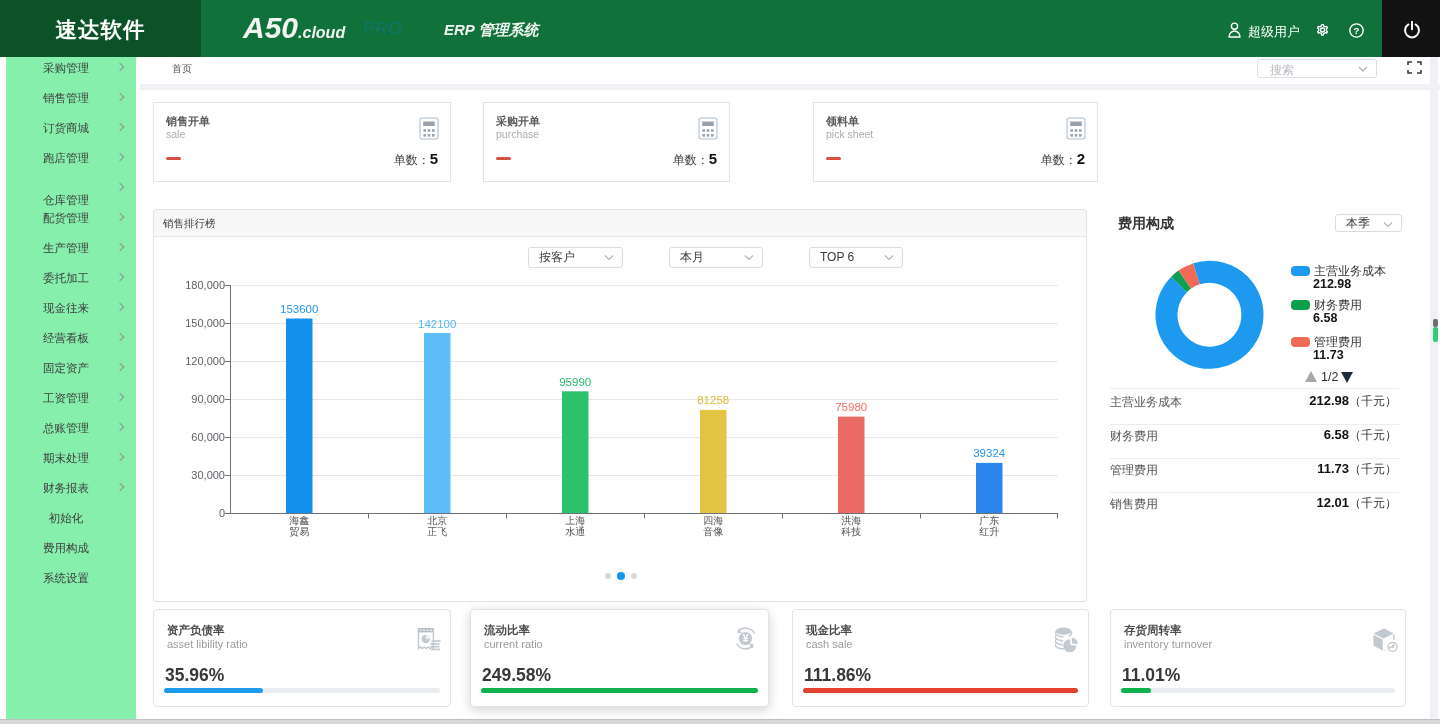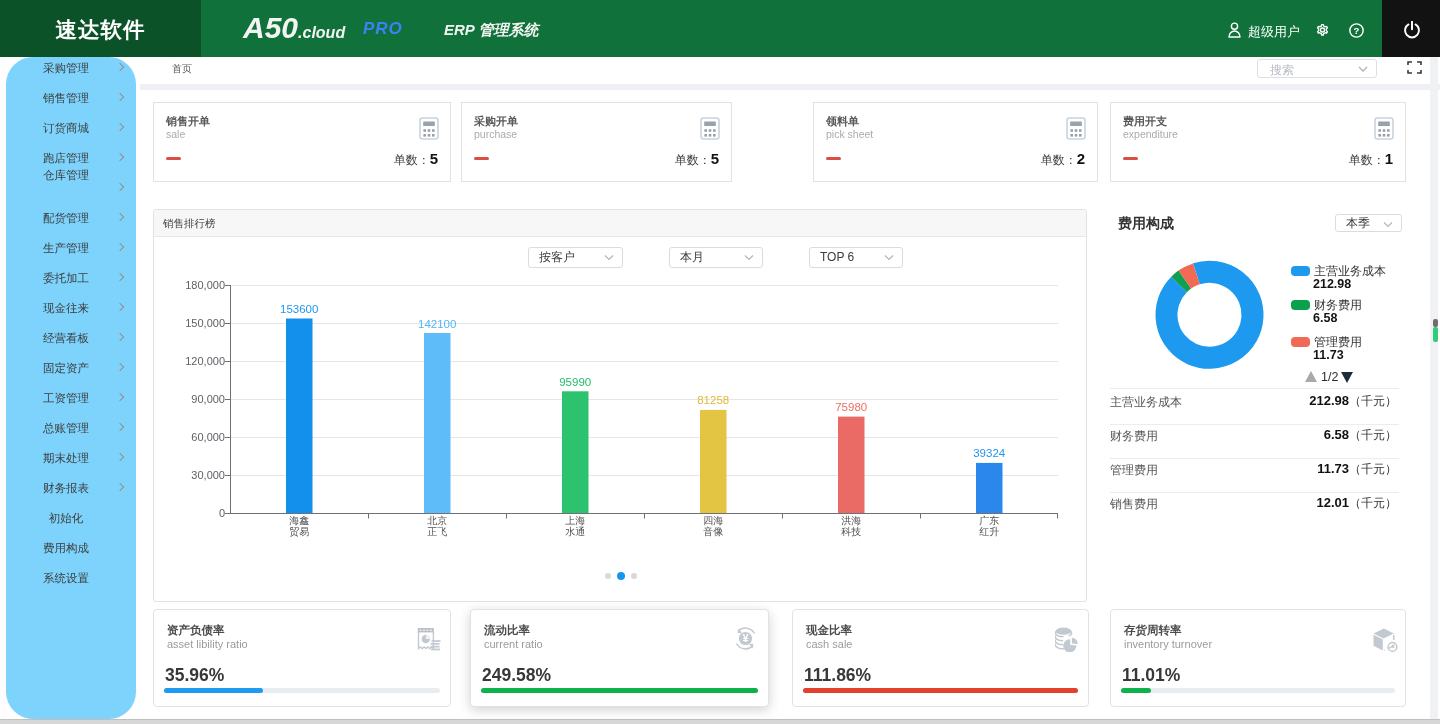--- a/index.html
+++ b/index.html
@@ -16,7 +16,7 @@
   <div class="abs" style="left:0;top:0;width:201px;height:57px;background:#0c5229;"></div>
   <div class="abs" style="left:0;top:15px;width:201px;text-align:center;font-size:21.5px;font-weight:bold;color:#fff;letter-spacing:1px;">速达软件</div>
   <div class="abs" style="left:243px;top:11px;color:#f2f5f2;font-style:italic;font-weight:bold;font-size:30px;">A50<span style="font-size:16px;">.cloud</span></div>
-  <div class="abs" style="left:363px;top:19px;color:#3b82f6;font-style:italic;font-weight:bold;font-size:17px;letter-spacing:1px;">PRO</div>
+  <div class="abs" style="left:363px;top:19px;color:#0f766e;font-style:italic;font-weight:normal;font-size:17px;letter-spacing:1px;">PRO</div>
   <div class="abs" style="left:444px;top:21px;color:#f2f5f2;font-style:italic;font-weight:bold;font-size:15px;">ERP 管理系统</div>
 
   <svg class="abs" style="left:1228px;top:22px;" width="13" height="16" viewBox="0 0 13 16">

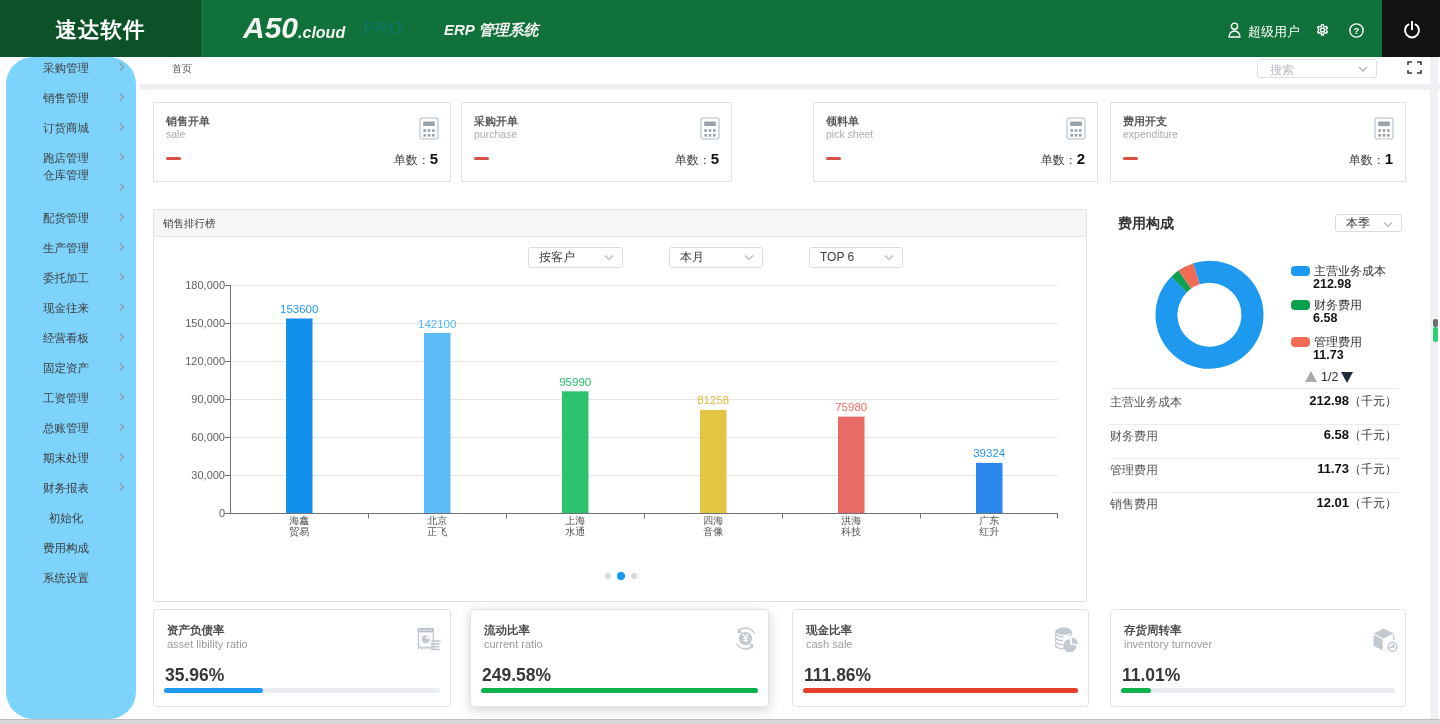--- a/index.html
+++ b/index.html
@@ -52,7 +52,7 @@
   <div class="abs" style="left:140px;top:84px;width:1300px;height:6px;background:#eef0f3;"></div>
 
   <div class="abs" style="left:0;top:57px;width:6px;height:662px;background:#fdfdfd;"></div>
-  <div class="abs" style="left:6px;top:57px;width:130px;height:662px;background:#7dd3fc;border-radius:27px;" id="sidebar">
+  <div class="abs" style="left:6px;top:57px;width:130px;height:662px;background:#86efac;" id="sidebar">
     <style>
       .mi { position:absolute; left:0; width:120px; height:30px; line-height:30px; text-align:center; font-size:11.5px; color:#3d3d3d; }
       .mc { position:absolute; left:111px; width:6px; height:6px; border-top:1.2px solid #909090; border-right:1.2px solid #909090; transform:rotate(45deg); }

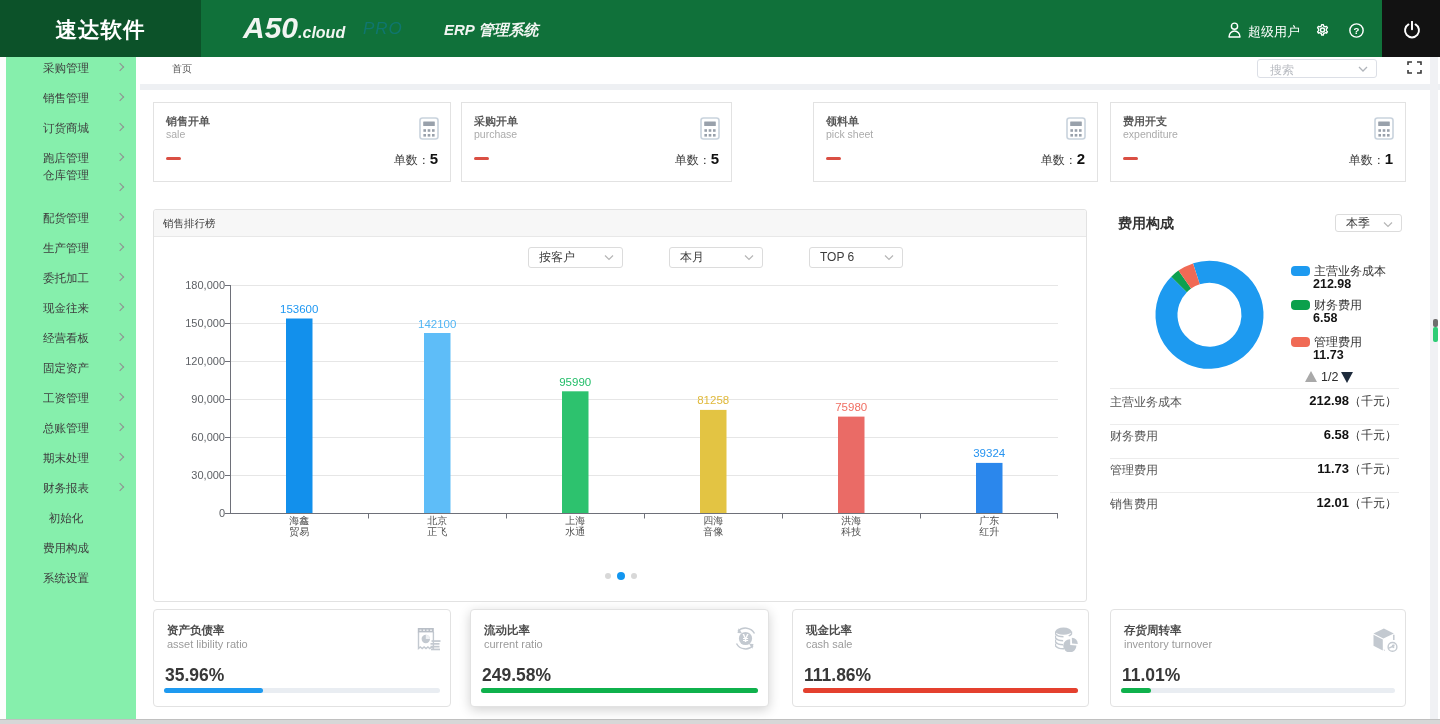--- a/index.html
+++ b/index.html
@@ -130,7 +130,7 @@
         <use href="#calcicon"></use>
       </svg>
   </div>
-  <div class="tcard" style="left:461px;width:271px;">
+  <div class="tcard" style="left:483px;width:247px;">
     <div class="t1">采购开单</div>
       <div class="t2">purchase</div>
       <div class="dash"></div>

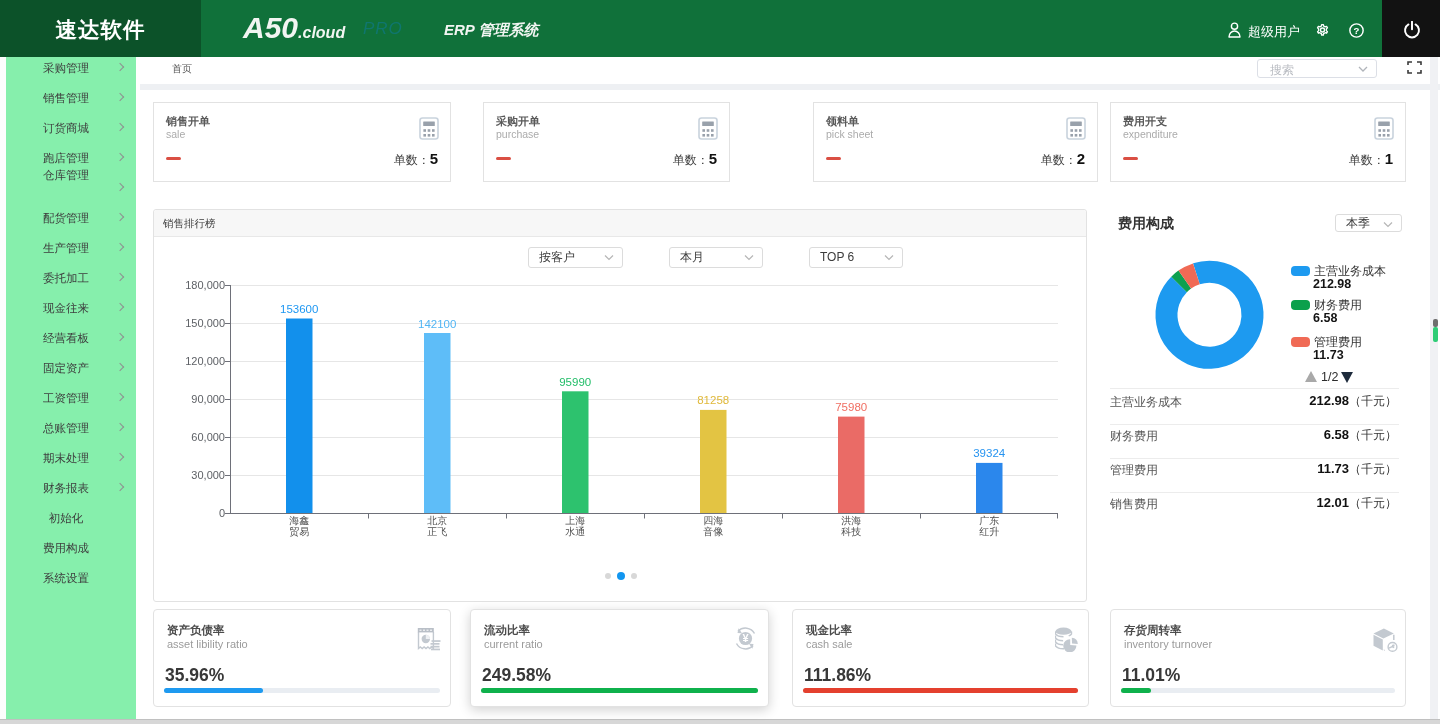--- a/index.html
+++ b/index.html
@@ -148,15 +148,6 @@
         <use href="#calcicon"></use>
       </svg>
   </div>
-  <div class="tcard" style="left:1110px;width:296px;">
-    <div class="t1">费用开支</div>
-      <div class="t2">expenditure</div>
-      <div class="dash"></div>
-    <div class="num">单数：<b>1</b></div>
-    <svg class="calc" width="20" height="23" viewBox="0 0 20 23">
-        <use href="#calcicon"></use>
-      </svg>
-  </div>
 
   <div class="abs" style="left:153px;top:209px;width:934px;height:393px;border:1px solid #e2e2e2;border-radius:3px;background:#fff;">
     <div style="height:27px;background:#f7f7f7;border-bottom:1px solid #e8e8e8;border-radius:3px 3px 0 0;line-height:27px;padding-left:9px;font-size:10.5px;color:#404040;">销售排行榜</div>

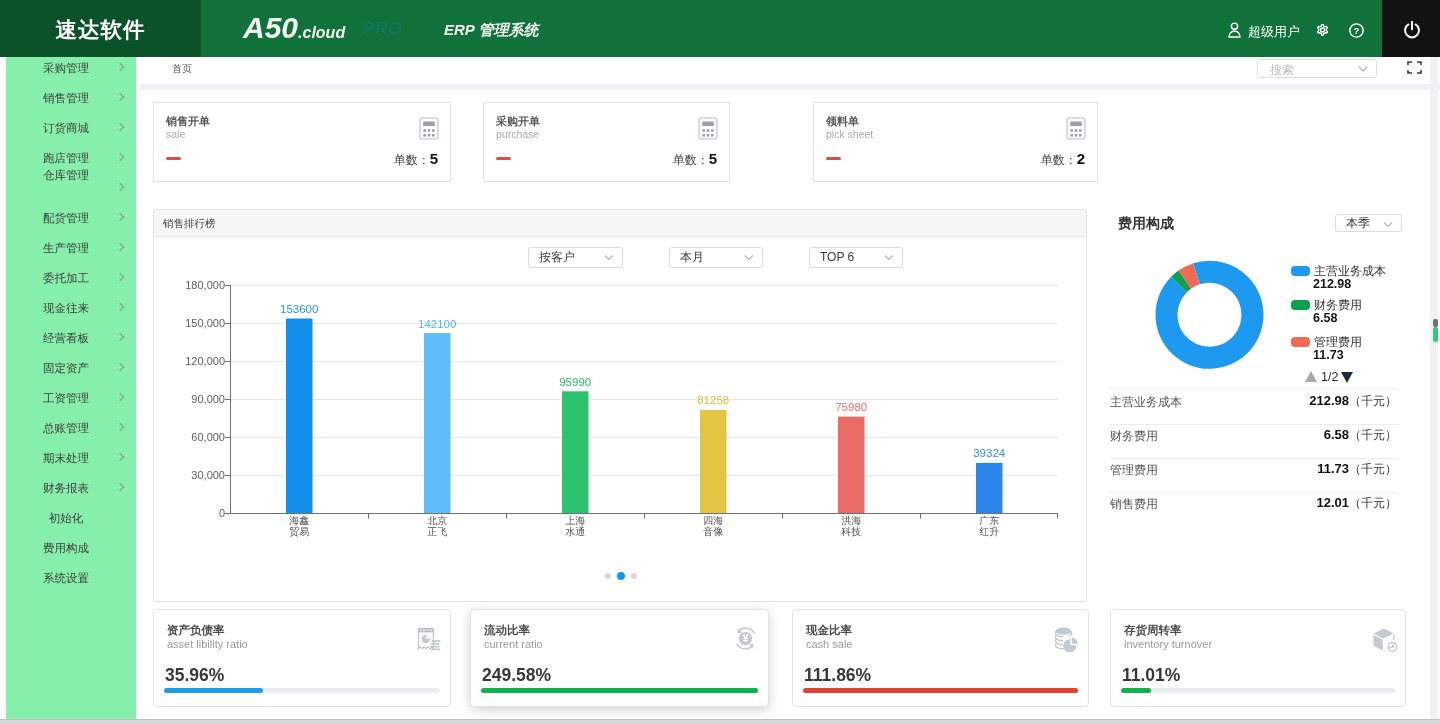--- a/index.html
+++ b/index.html
@@ -65,7 +65,7 @@
       <div class="mc" style="top:67px;"></div>
     <div class="mi" style="top:86px;">跑店管理</div>
       <div class="mc" style="top:97px;"></div>
-    <div class="mi" style="top:103px;">仓库管理</div>
+    <div class="mi" style="top:128px;">仓库管理</div>
       <div class="mc" style="top:127px;"></div>
     <div class="mi" style="top:146px;">配货管理</div>
       <div class="mc" style="top:157px;"></div>

